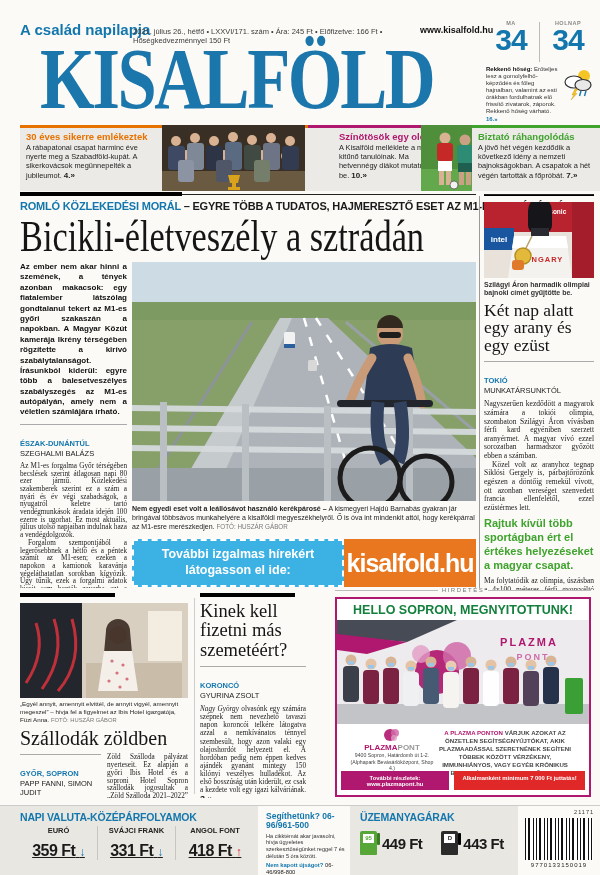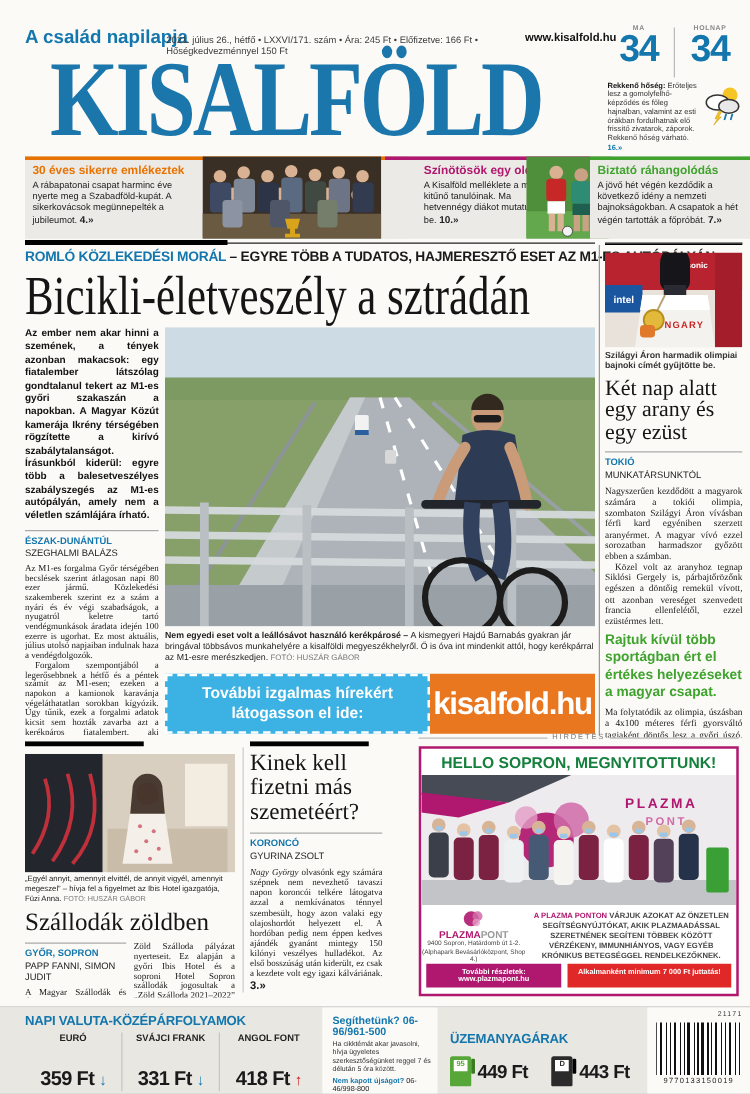--- a/index.html
+++ b/index.html
@@ -58,7 +58,7 @@
               font-size:44px; color:#151515; transform:scaleX(.78); transform-origin:0 0; white-space:nowrap; }
   .leftcol { position:absolute; left:0; top:67px; width:107px; height:326px; overflow:hidden; }
   .lead { font-size:8px; line-height:1.3; font-weight:bold; text-align:justify; color:#111; }
-  .byline { border-top:1px solid #aaa; margin-top:6px; padding-top:3px; margin-bottom:5px; }
+  .byline { border-top:1px solid #aaa; margin-top:6px; padding-top:14px; margin-bottom:5px; }
   .byline .region { font-size:7.5px; font-weight:bold; color:#1377ad; }
   .byline .author { font-size:7.5px; color:#222; margin-top:1px; }
   .serifbody { font-family:"Liberation Serif", serif; font-size:7.2px; line-height:1.07; text-align:justify; color:#1a1a1a; }

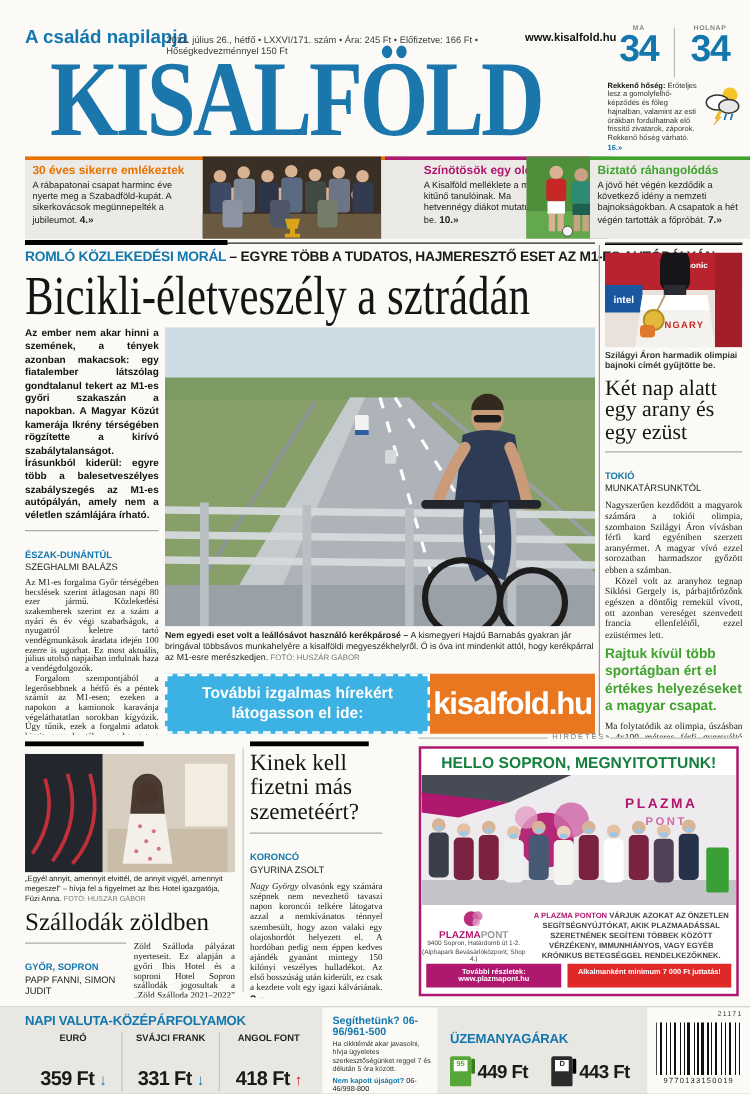--- a/index.html
+++ b/index.html
@@ -108,7 +108,7 @@
   .ad { position:absolute; left:335px; top:597px; width:256px; height:200px; border:2px solid #b0176e; background:#fff; }
   .ad-head { text-align:center; font-size:12.5px; font-weight:bold; color:#15803d; padding:4px 0 3px; }
   .ad-photo { width:252px; height:104px; overflow:hidden; }
-  .ad-info { display:flex; padding:3px 0 0; height:45px; }
+  .ad-info { display:flex; padding:3px 13px 0; height:45px; }
   .ad-logo { width:84px; text-align:center; }
   .ad-logo .lg { font-size:8px; font-weight:bold; }
   .ad-logo .lg .m { color:#b0176e; } .ad-logo .lg .g { color:#999; }

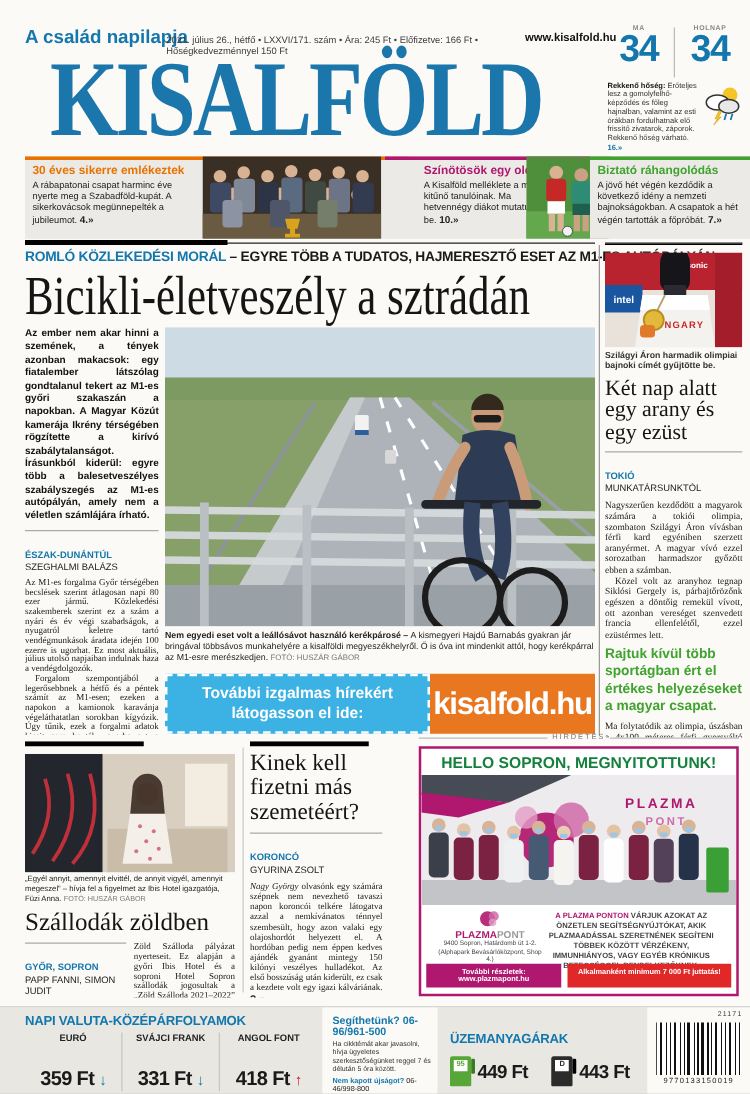--- a/index.html
+++ b/index.html
@@ -138,7 +138,7 @@
   .help .desc { font-size:5.6px; color:#333; line-height:1.2; margin:2px 0; }
   .help .qa { font-size:5.8px; line-height:1.3; }
   .help .qa b { color:#1377ad; }
-  .fuel { left:350px; width:168px; padding:19px 0 0 10px; }
+  .fuel { left:350px; width:168px; padding:5px 0 0 10px; }
   .fuelrow { display:flex; align-items:center; gap:5px; margin-top:8px; }
   .pump { width:17px; height:24px; border-radius:2px 2px 1px 1px; position:relative; }
   .pump .scr { position:absolute; left:3px; top:3px; width:11px; height:9px; background:#fff; font-size:6px; font-weight:bold;

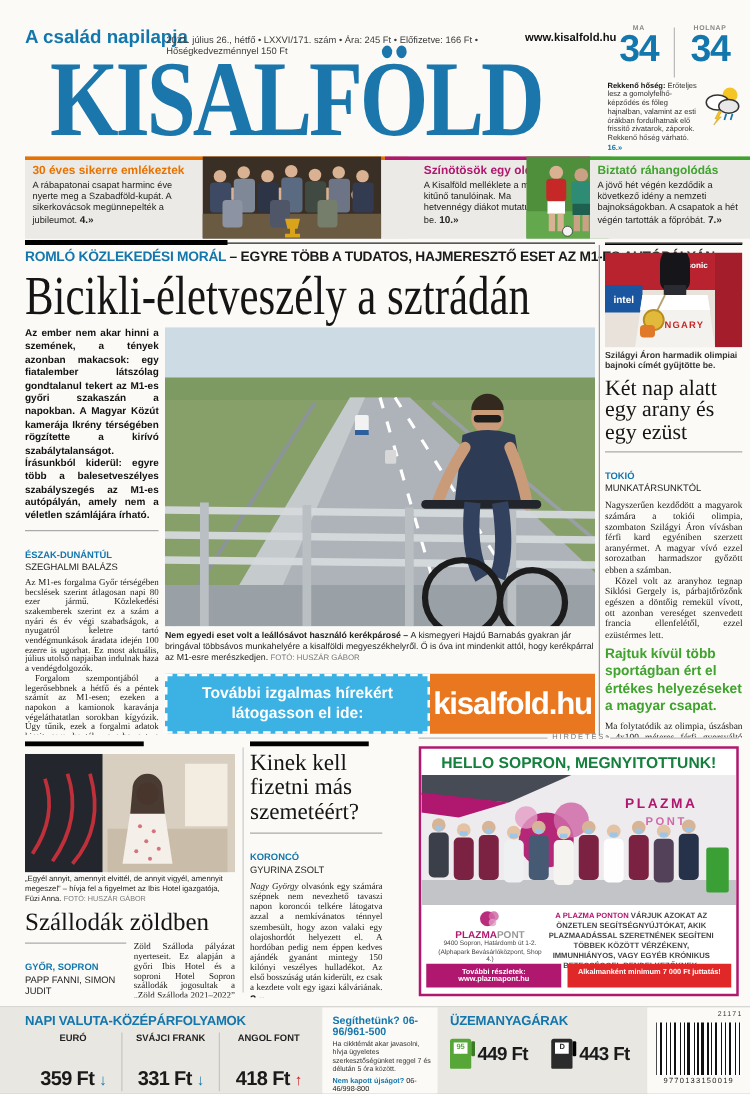--- a/index.html
+++ b/index.html
@@ -130,7 +130,7 @@
   .ccell { width:78px; text-align:center; border-right:1px solid #c8c6c0; }
   .ccell:last-child { border-right:none; }
   .ccell .cl { font-size:7.5px; font-weight:bold; color:#222; }
-  .ccell .cv { font-size:16px; font-weight:bold; letter-spacing:-.5px; margin-top:20px; }
+  .ccell .cv { font-size:16px; font-weight:bold; letter-spacing:-.5px; margin-top:7px;text-decoration:underline; }
   .arrow { font-size:12px; font-weight:bold; }
   .arrow.down { color:#1377ad; } .arrow.up { color:#d42027; }
   .help { position:absolute; left:258px; top:0; width:92px; height:70px; background:#fbfaf7; padding:6px 4px 0 8px; }

